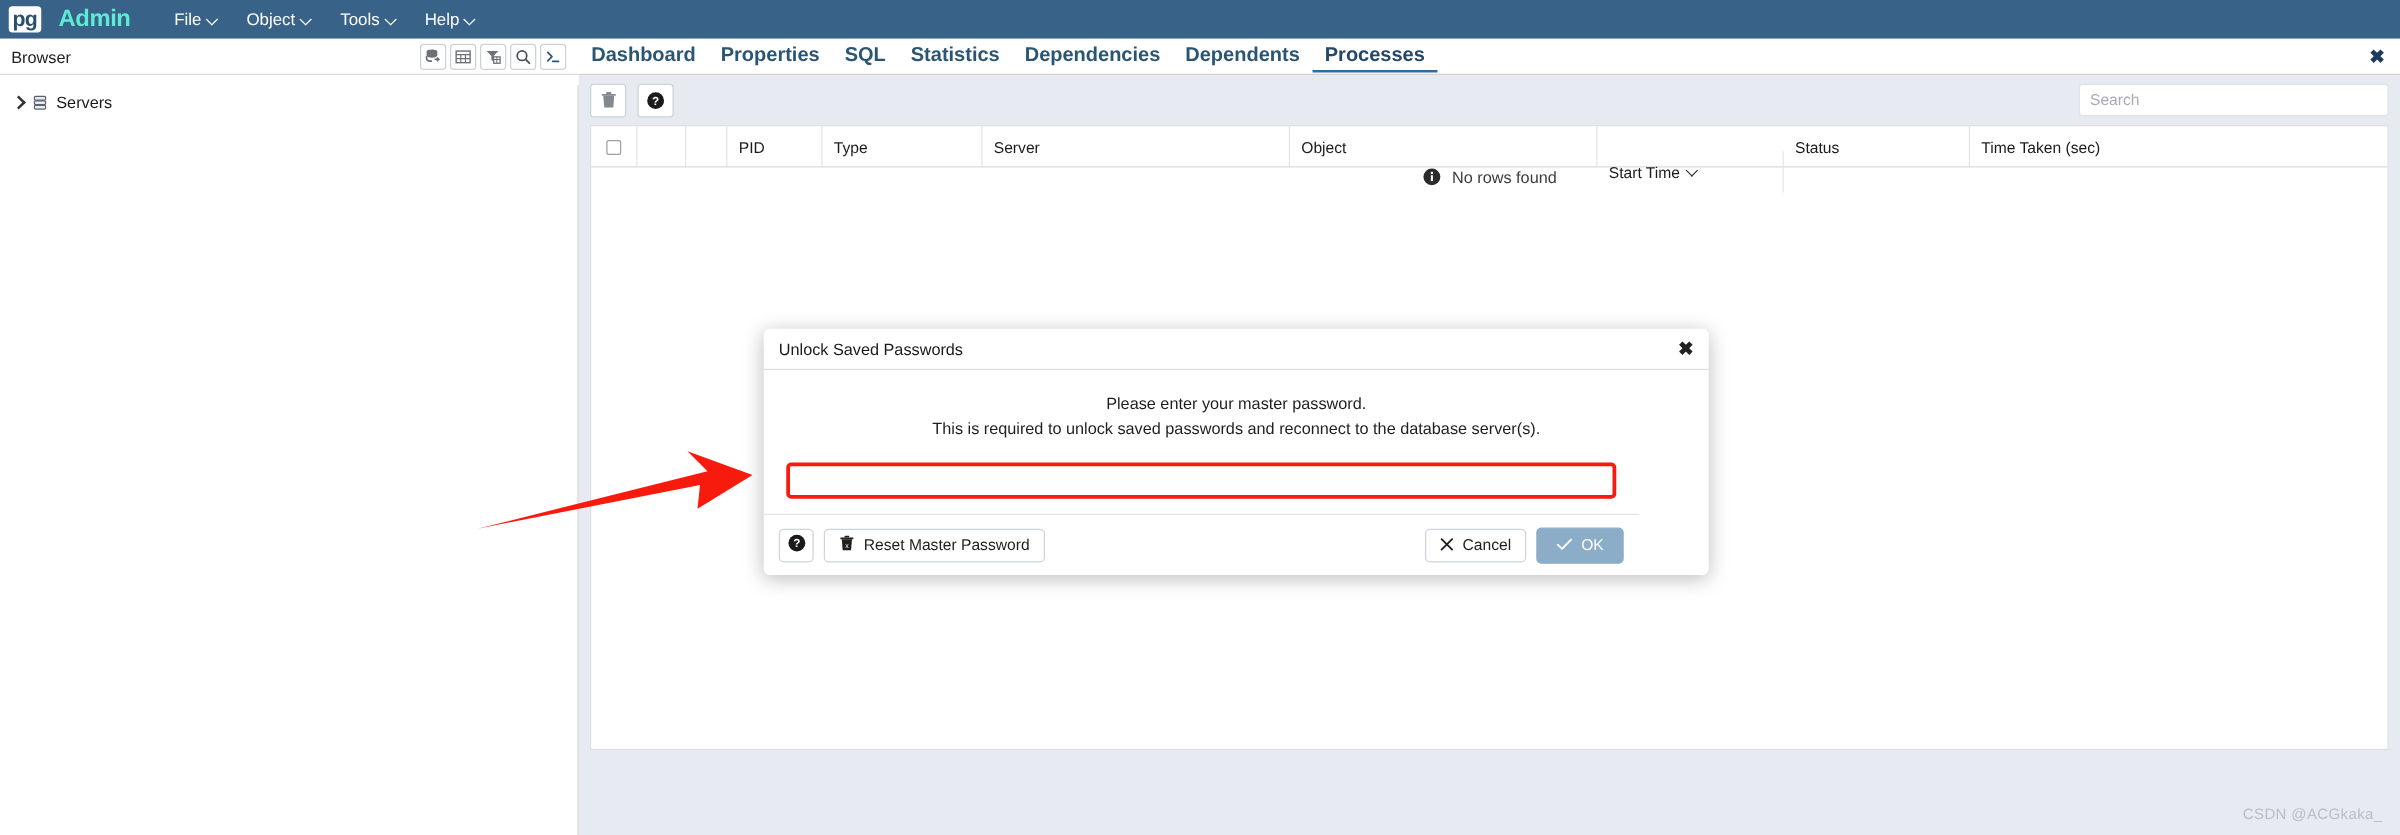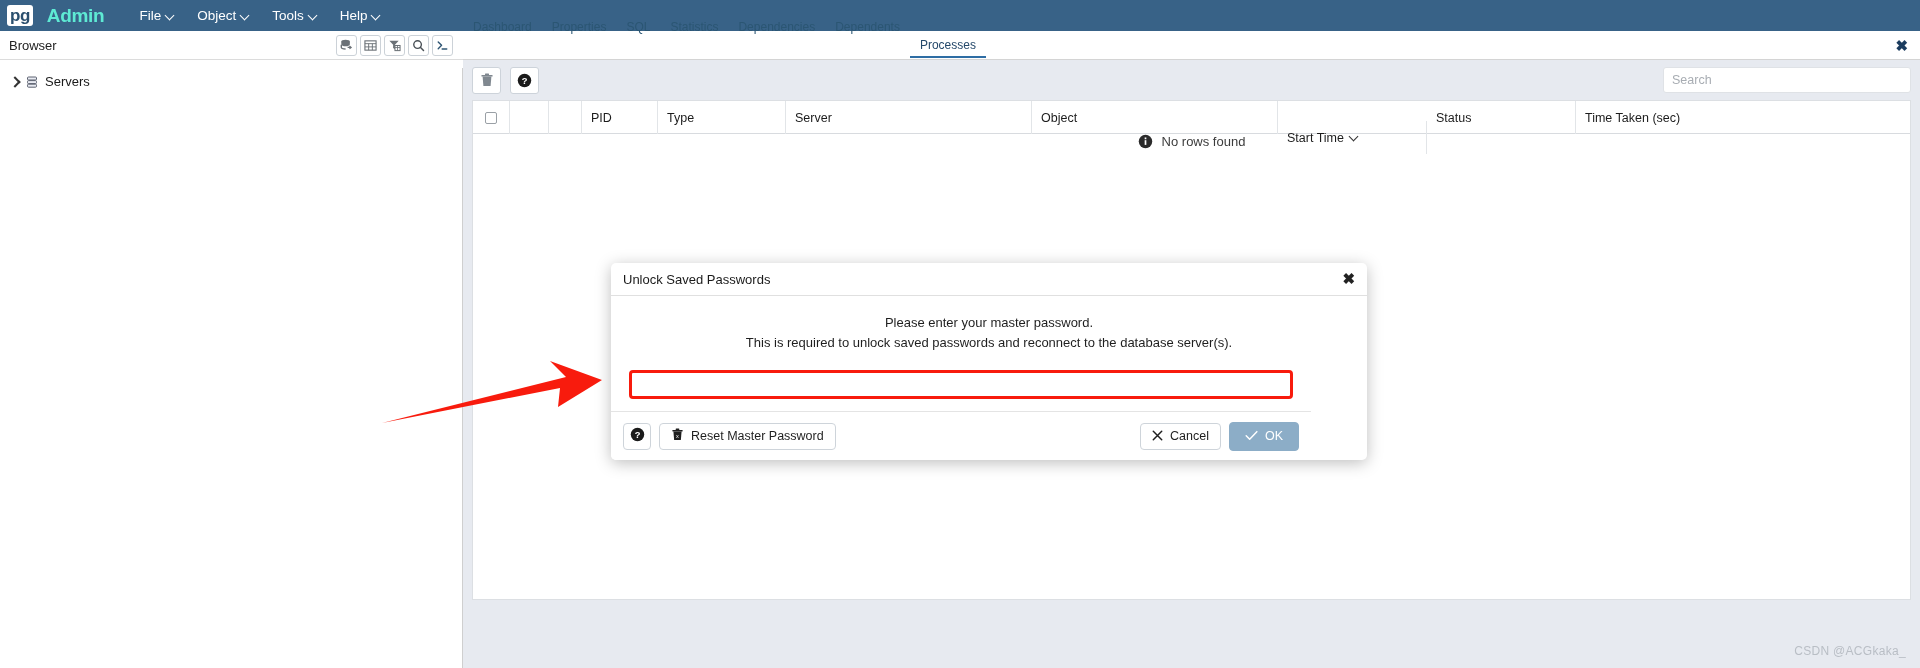--- a/index.html
+++ b/index.html
@@ -91,8 +91,8 @@
     display: flex; align-items: flex-end;
   }
   .tab {
-    font-size: 12px; color: #2b5673; padding: 0 10px 24px 10px;
-    cursor: pointer; line-height: 14px; position: relative; top: -1px;
+    font-size: 16px; color: #2b5673; padding: 0 10px 6px 10px;
+    cursor: pointer; line-height: 14px; position: relative; top: -1px; font-weight: bold;
   }
   .tab.active { color: #24486a; border-bottom: 2px solid #2e6da4; padding-bottom: 4px; }
   .tab-close {

